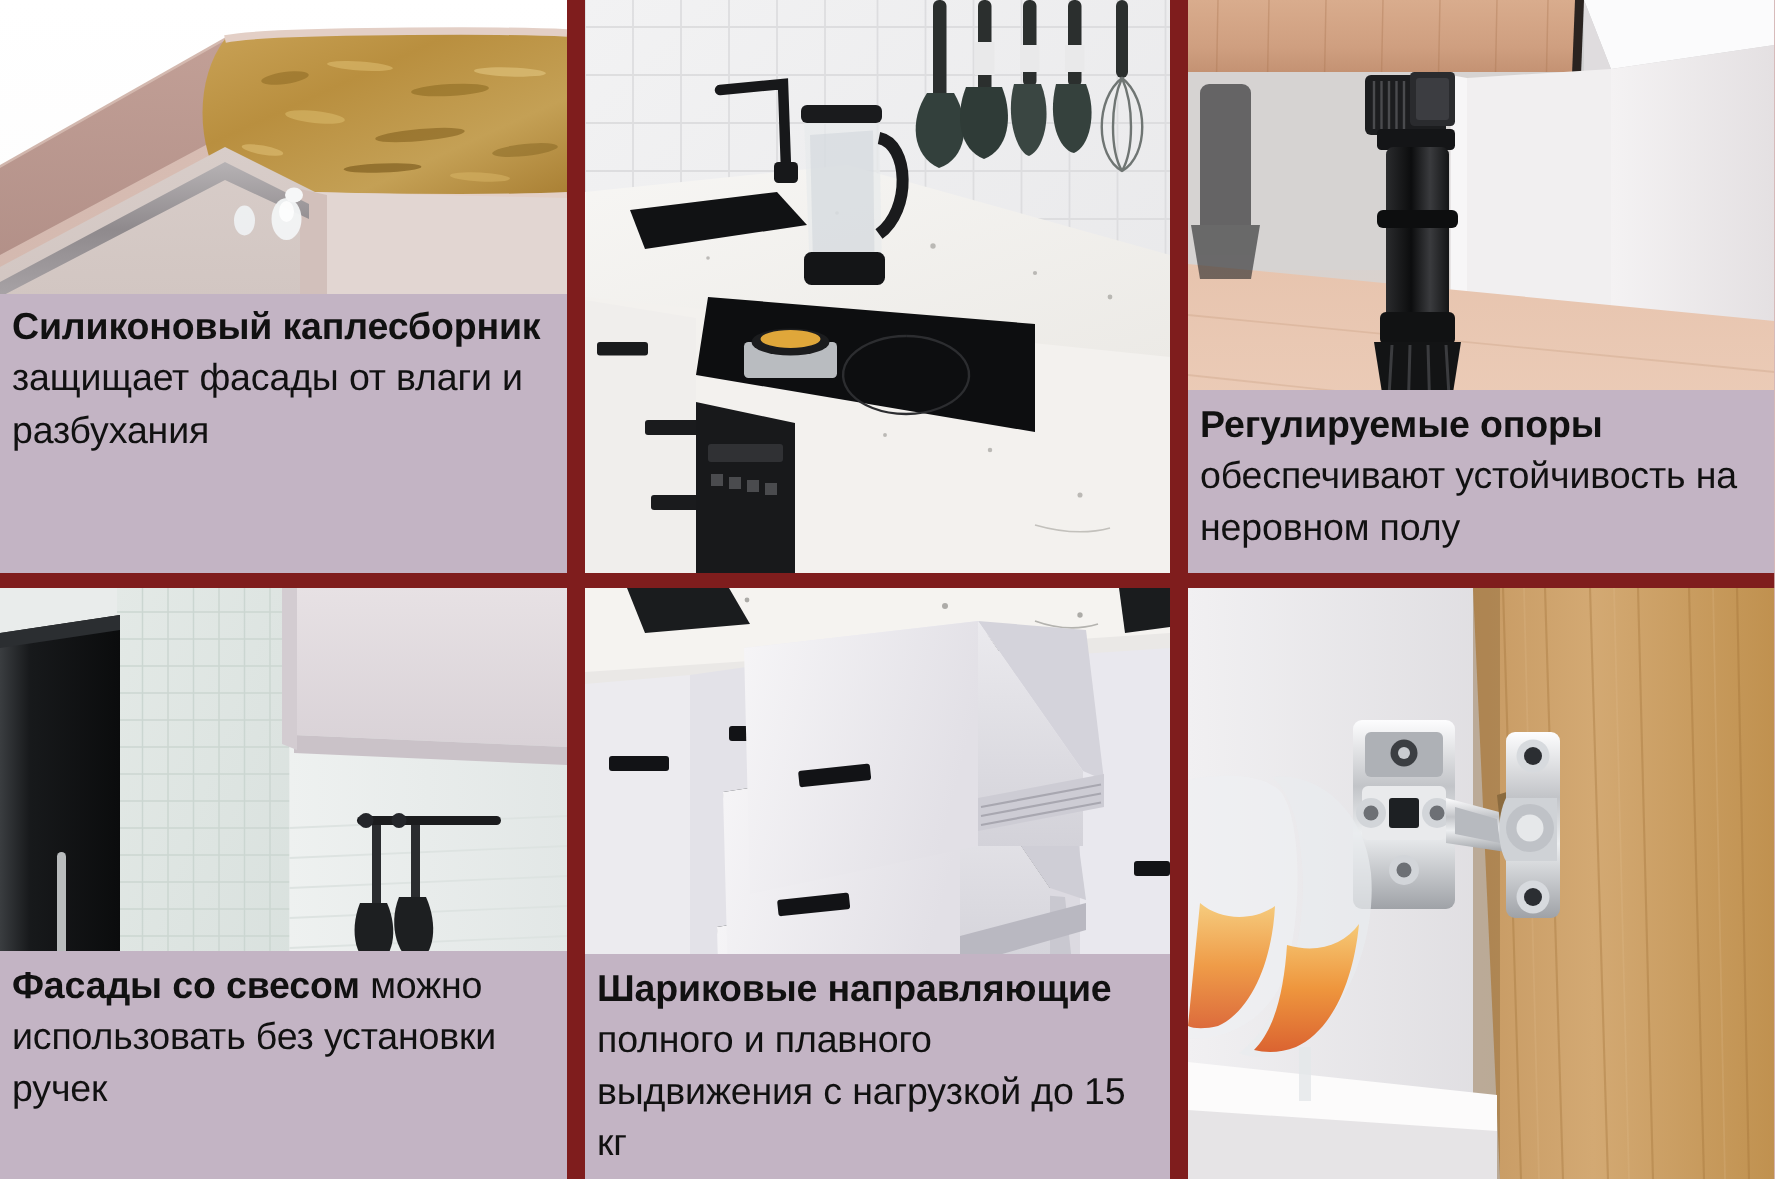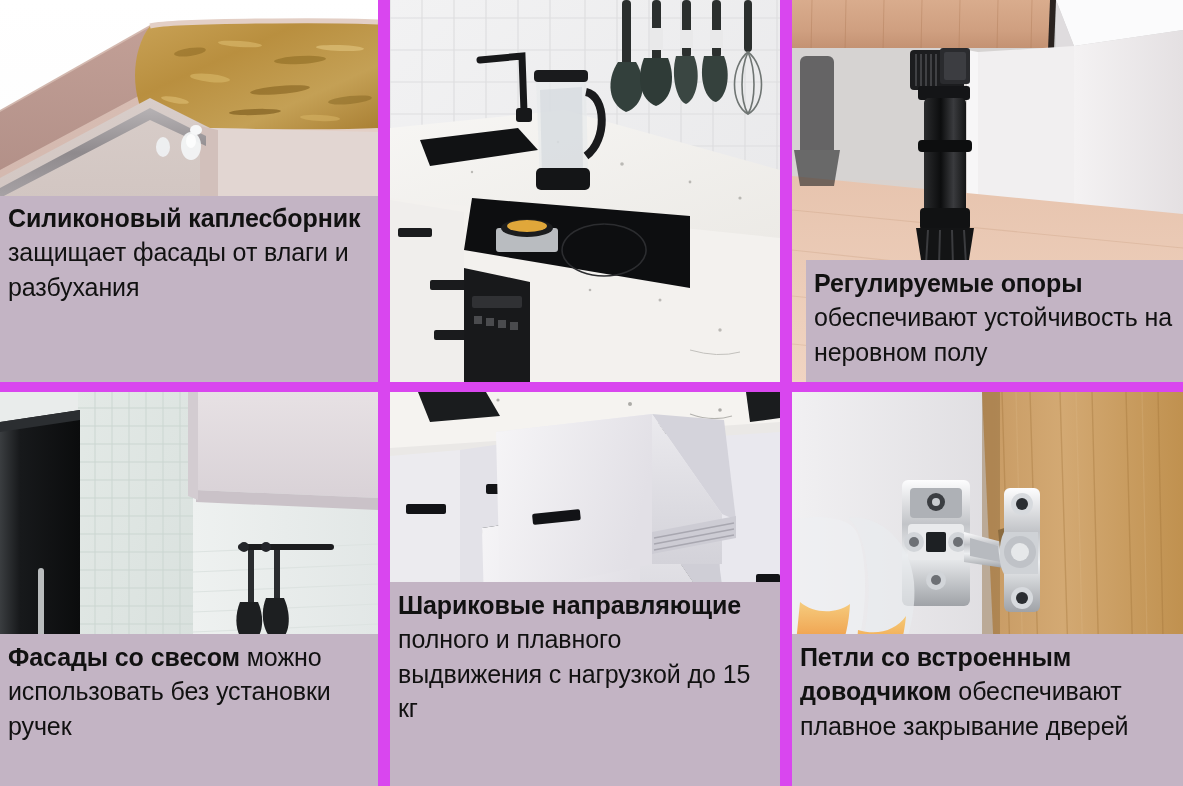--- a/index.html
+++ b/index.html
@@ -21,7 +21,7 @@
     display: grid;
     grid-template-columns: 378px 12px 390px 12px 391px;
     grid-template-rows: 382px 10px 394px;
-    background: #d946ef;
+    background: #7f1d1d;
   }
 
   .card {

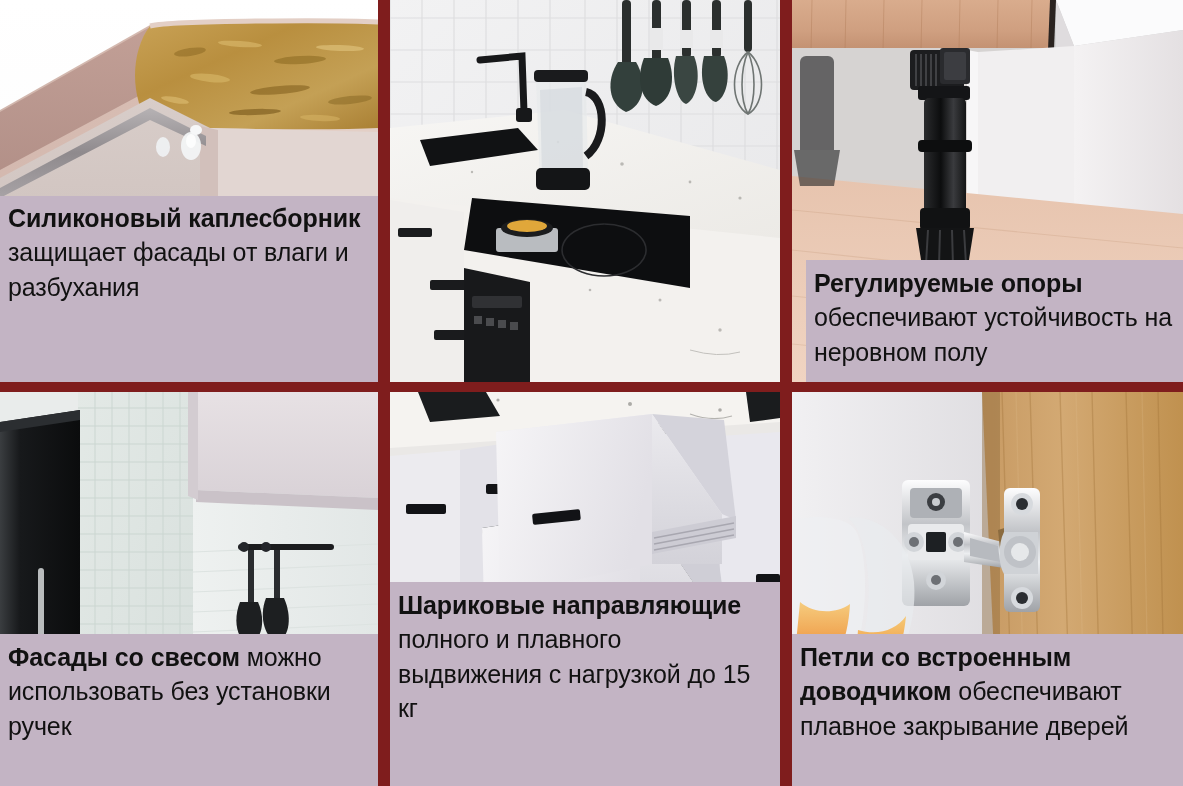--- a/index.html
+++ b/index.html
@@ -64,7 +64,7 @@
   
   .cap-r1c1 { height: 186px; padding-top: 5px; }
   .cap-r1c2 { height: 146px; }
-  .cap-r1c3 { height: 122px; margin-left: 14px; }
+  .cap-r1c3 { height: 122px; }
   .cap-r2c1 { height: 152px; margin-top: 48px; }
   .cap-r2c2 { height: 204px; }
   .cap-r2c3 { height: 152px; }

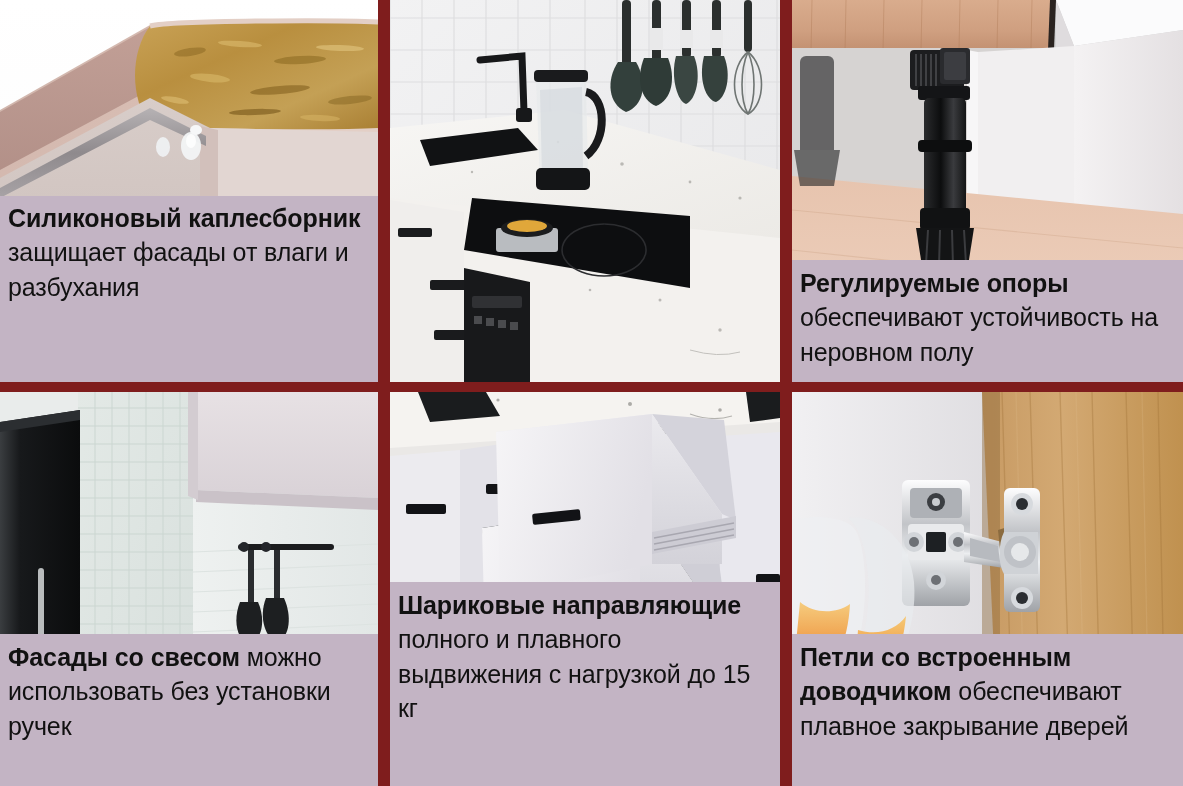--- a/index.html
+++ b/index.html
@@ -66,7 +66,7 @@
   .cap-r1c2 { height: 146px; }
   .cap-r1c3 { height: 122px; }
   .cap-r2c1 { height: 152px; margin-top: 48px; }
-  .cap-r2c2 { height: 204px; }
+  .cap-r2c2 { height: 150px; }
   .cap-r2c3 { height: 152px; }
 </style>
 </head>

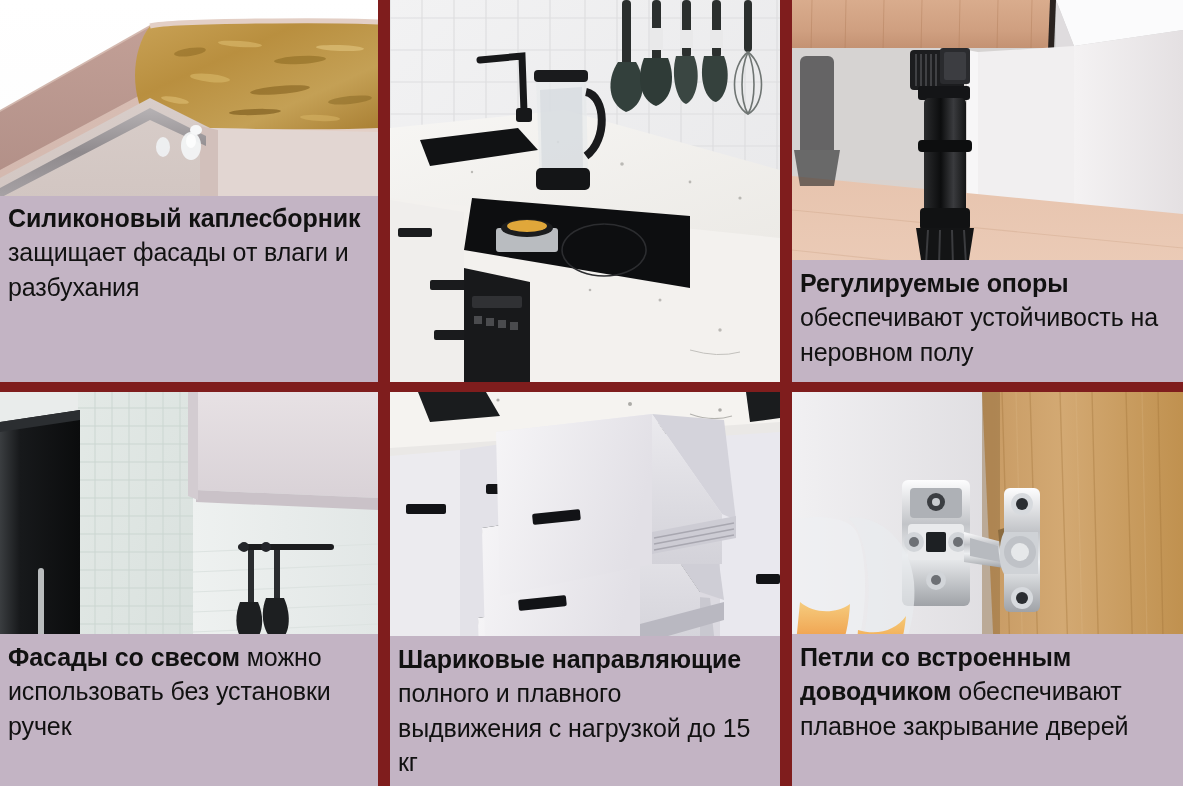--- a/index.html
+++ b/index.html
@@ -560,10 +560,6 @@
         </g>
       </svg>
     </div>
-    <div class="caption cap-r2c3">
-      <b>Петли со встроенным доводчиком</b>
-      <span>обеспечивают плавное закрывание дверей</span>
-    </div>
   </div>
 
 </div>

